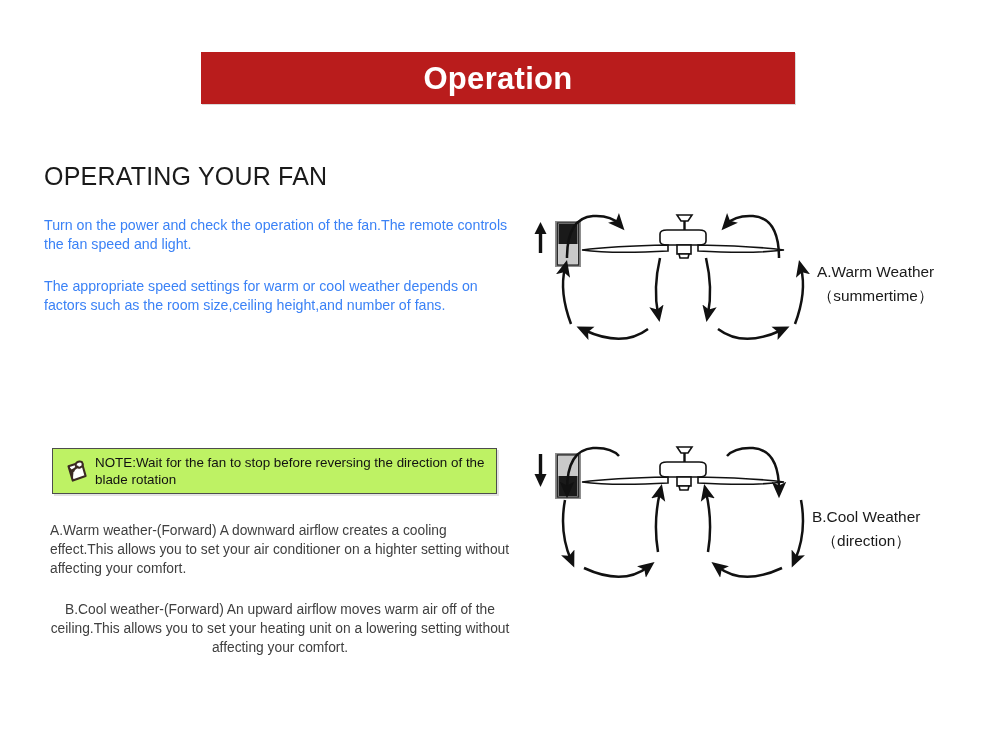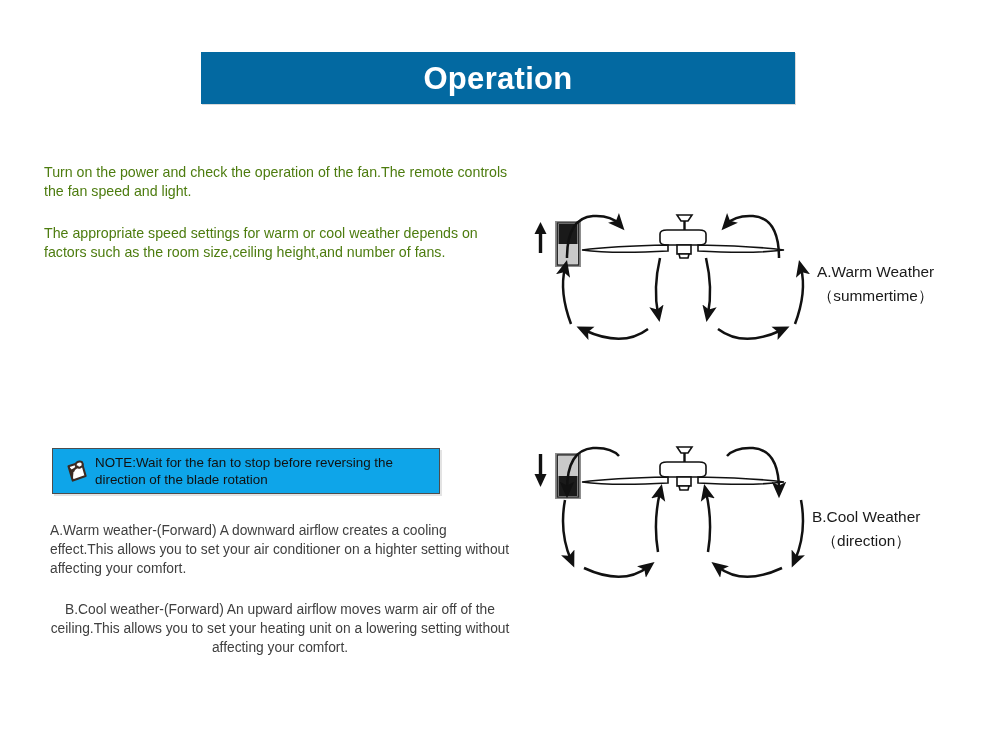--- a/index.html
+++ b/index.html
@@ -24,7 +24,7 @@
     top: 52px;
     width: 594px;
     height: 52px;
-    background: #0369a1;
+    background: #b91c1c;
     box-shadow: 1px 1px 0 #d9d9d9;
     display: flex;
     align-items: center;

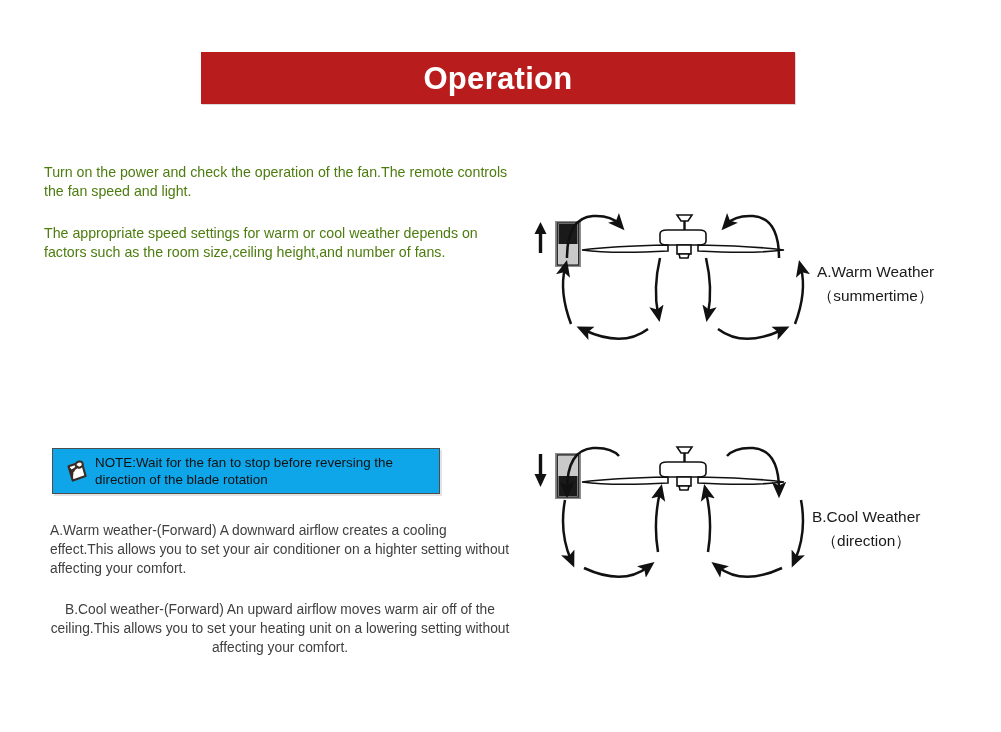--- a/index.html
+++ b/index.html
@@ -136,6 +136,7 @@
 </div>
 
 <div id="left-column">
+  <h1 id="section-heading">OPERATING YOUR FAN</h1>
   <p class="body-para">Turn on the power and check the operation of the fan.The remote controls the fan speed and light.</p>
   <p class="body-para">The appropriate speed settings for warm or cool weather depends on factors such as the room size,ceiling height,and number of fans.</p>
 </div>

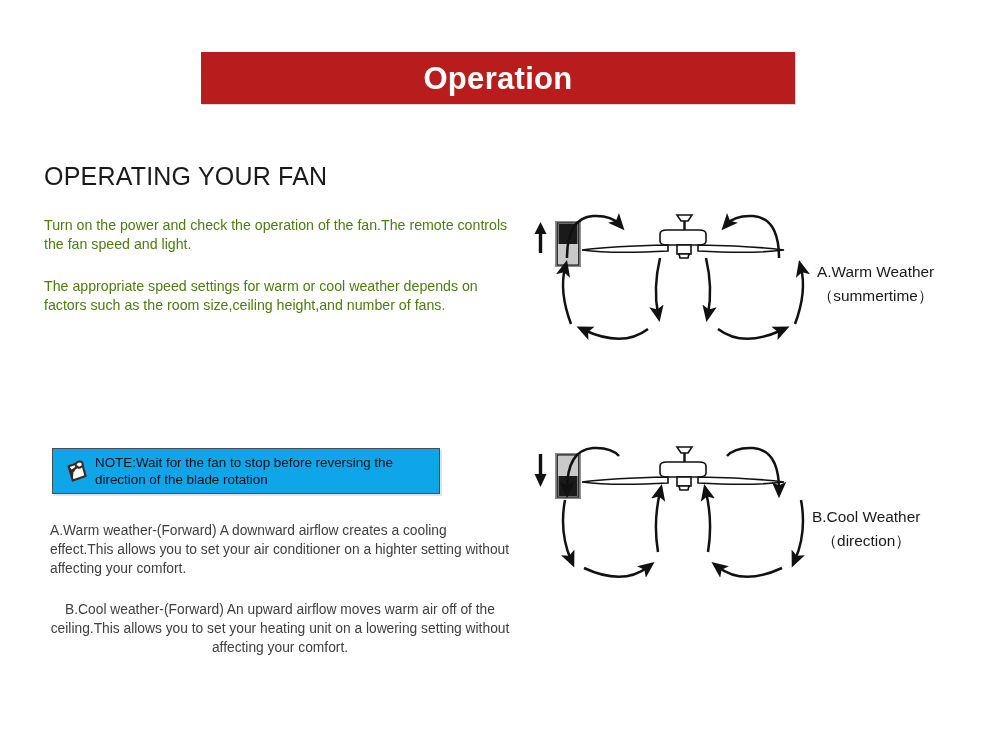--- a/index.html
+++ b/index.html
@@ -56,7 +56,7 @@
   .body-para {
     font-size: 14.2px;
     line-height: 1.34;
-    color: #4d7c0f;
+    color: #3b82f6;
     margin: 0 0 23px 0;
     font-weight: 500;
   }

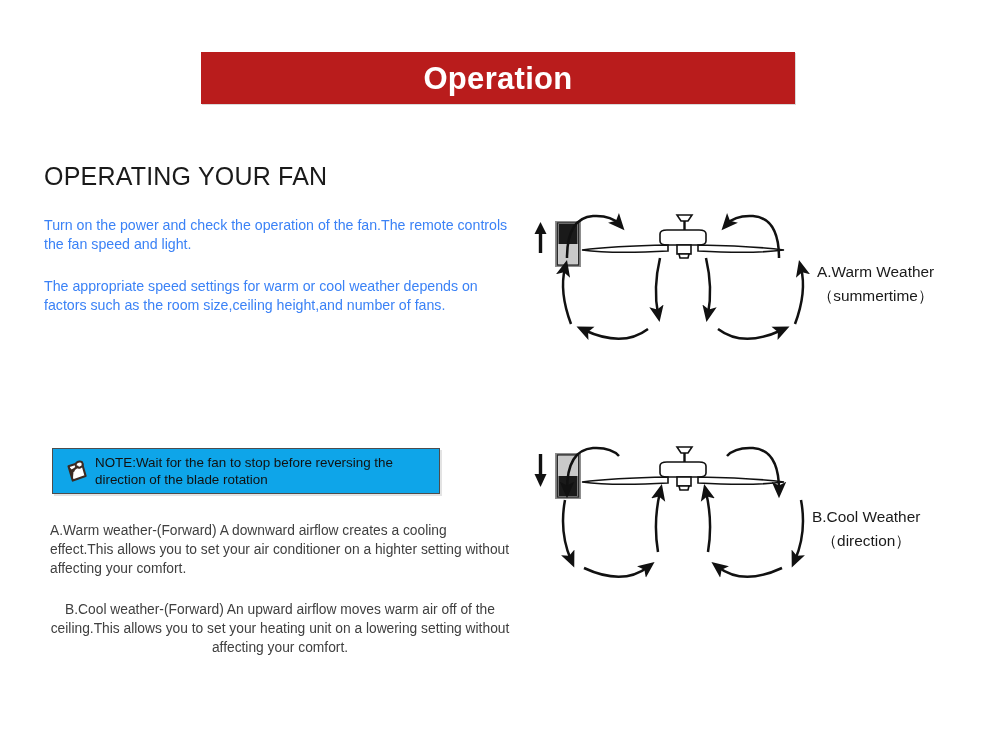--- a/index.html
+++ b/index.html
@@ -67,9 +67,9 @@
     position: absolute;
     left: 52px;
     top: 448px;
-    width: 388px;
+    width: 445px;
     height: 46px;
-    background: #0ea5e9;
+    background: #bef264;
     border: 1.5px solid #4d4d4d;
     box-shadow: 2px 2px 0 #e3e3e3;
     display: flex;

